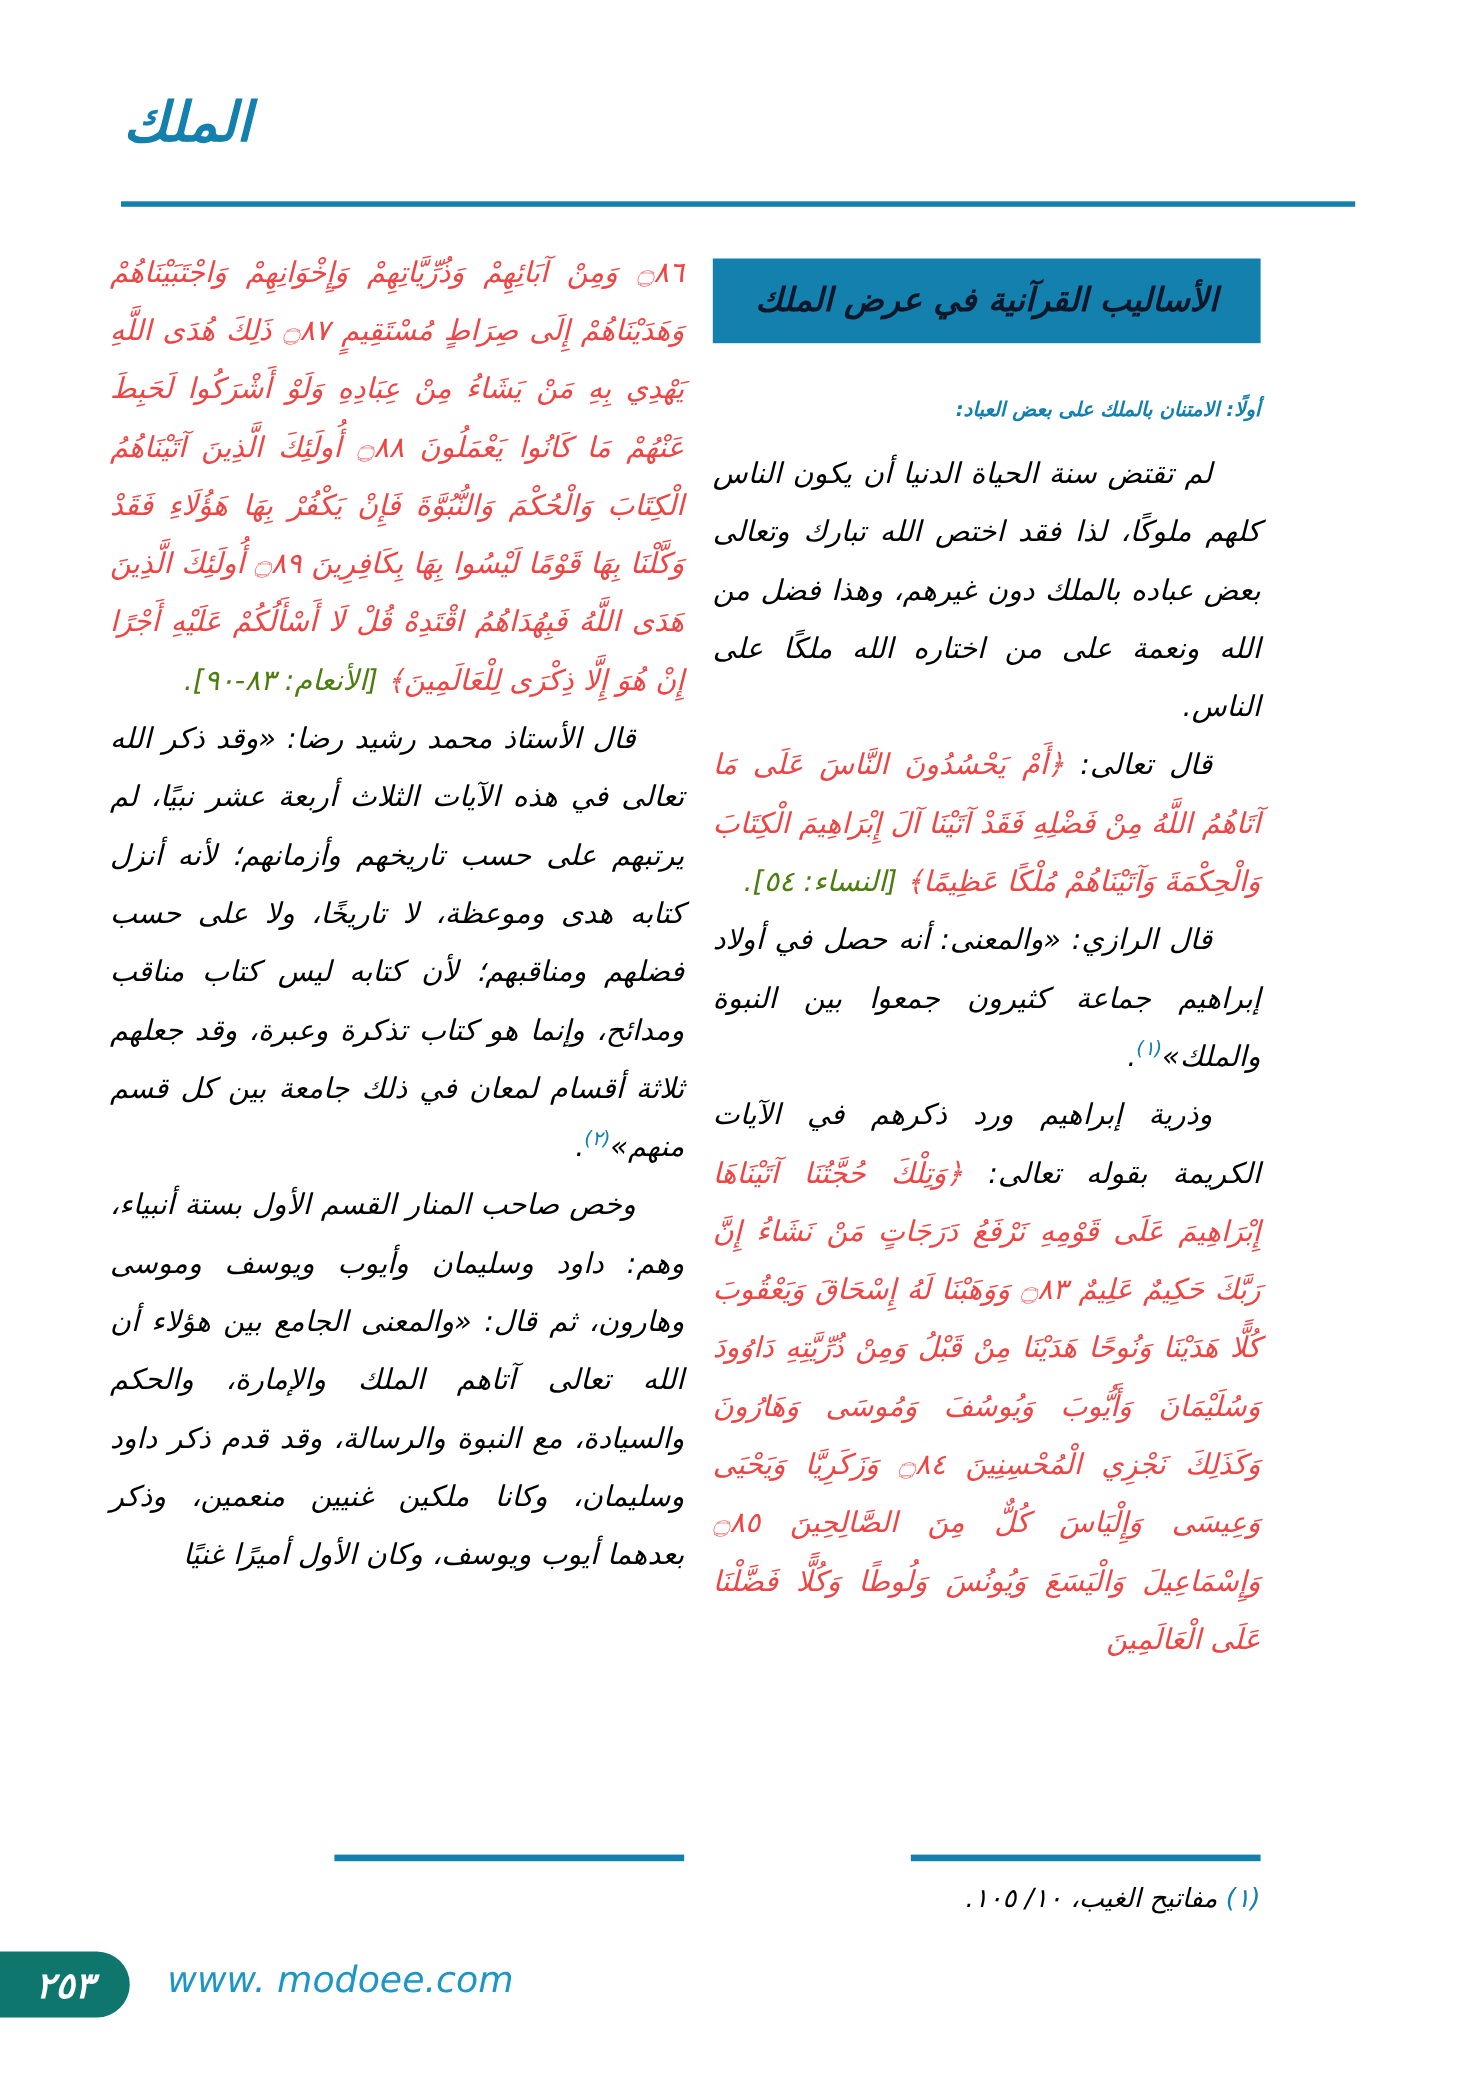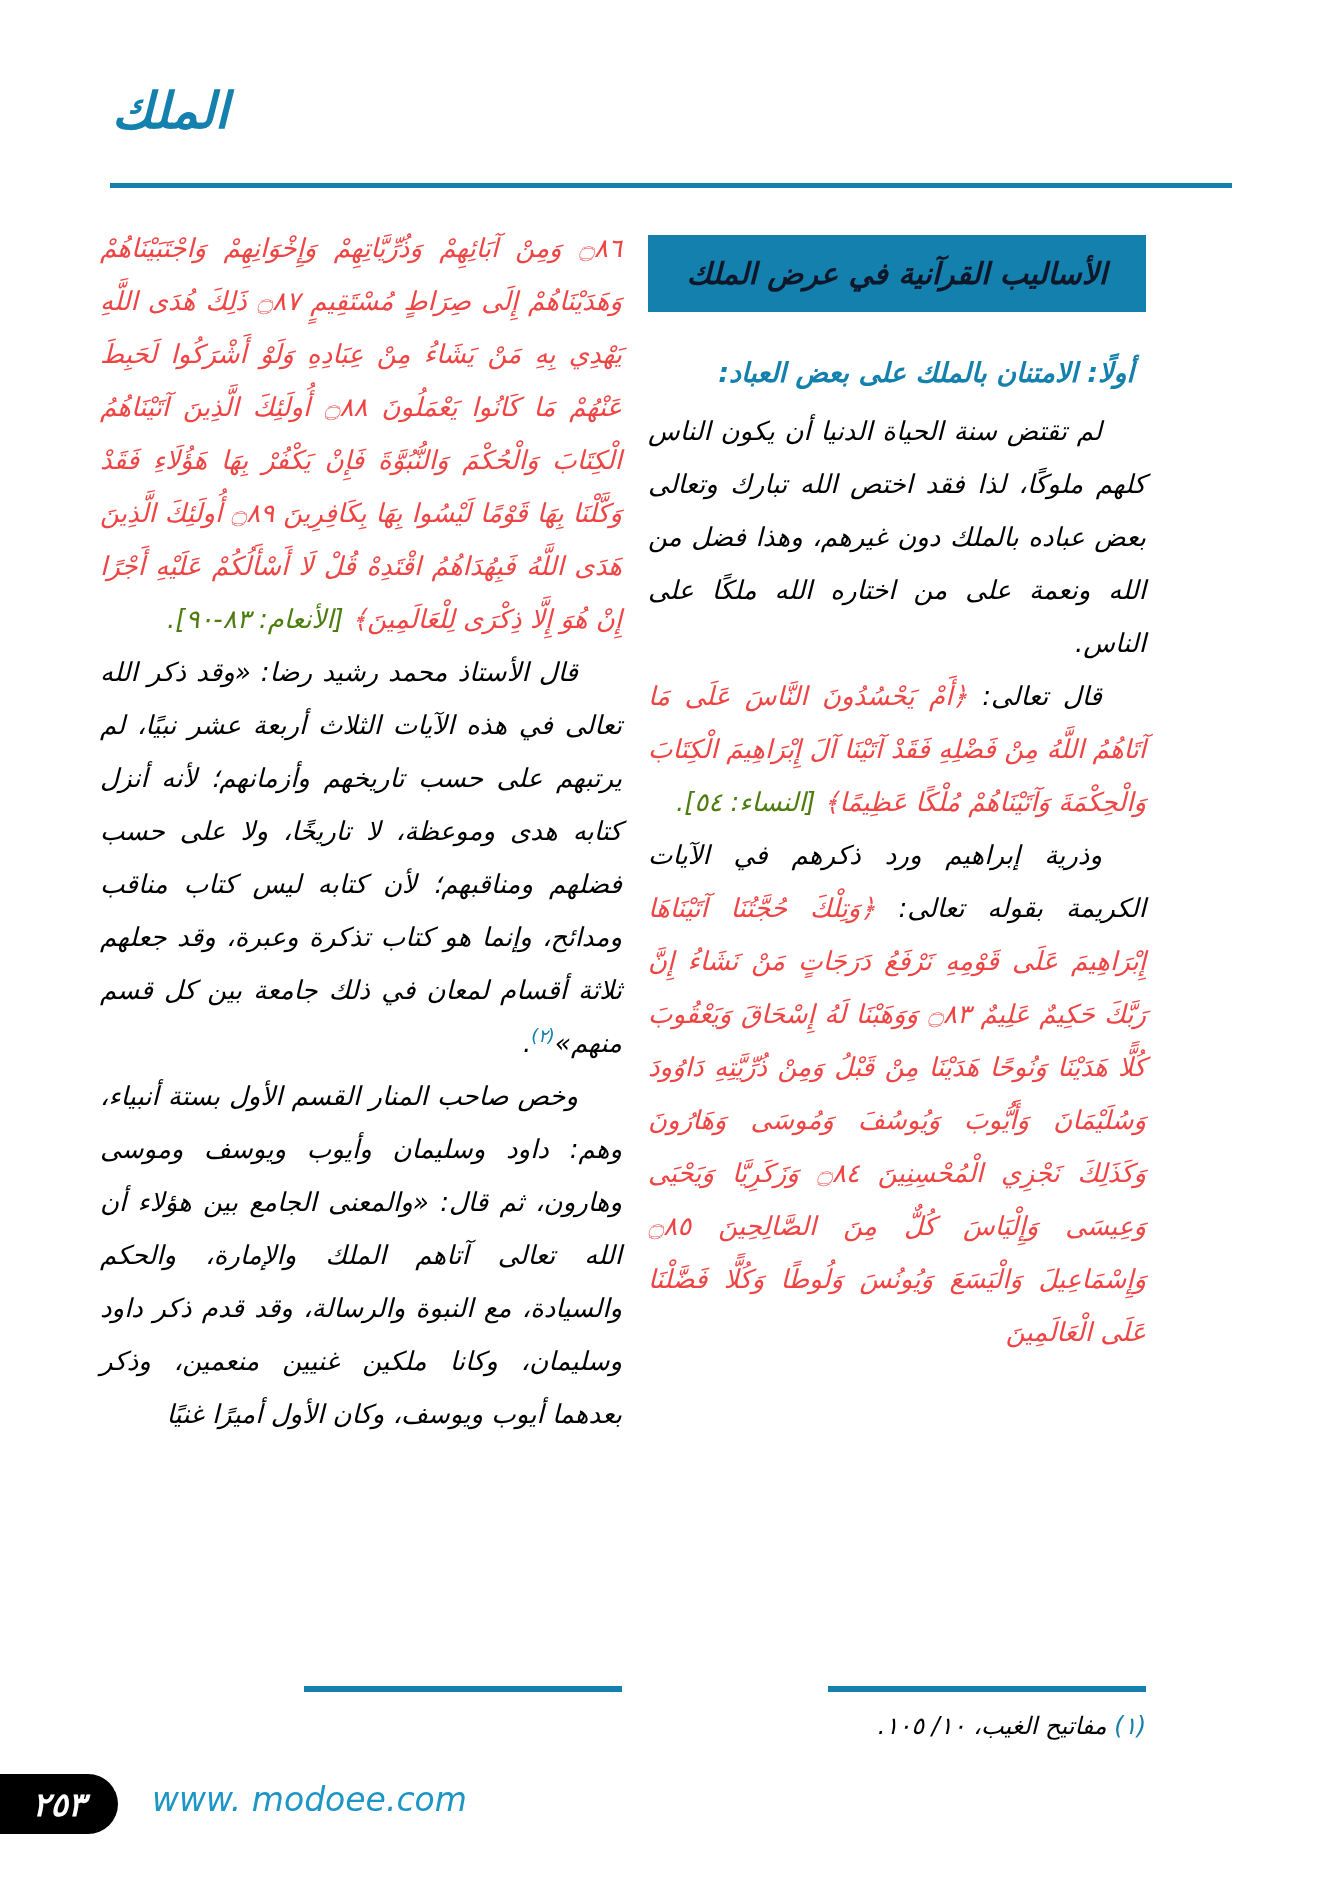--- a/index.html
+++ b/index.html
@@ -15,7 +15,7 @@
 
   .headerbox{background:#1480ad;color:#0f172a;height:77px;display:flex;align-items:center;
         justify-content:center;font-size:30px;font-weight:bold;margin-bottom:34px;}
-  .subhead{color:#1480ad;font-weight:bold;font-size:27px;line-height:53px;margin:0 12px 6px 0;}
+  .subhead{color:#1480ad;font-weight:bold;font-size:18px;line-height:53px;margin:0 0 6px 0;}
   .para{font-size:26px;line-height:53px;margin:0;}
   .indent{text-indent:44px;}
   .quran{color:#ef4444;margin-top:32px;}

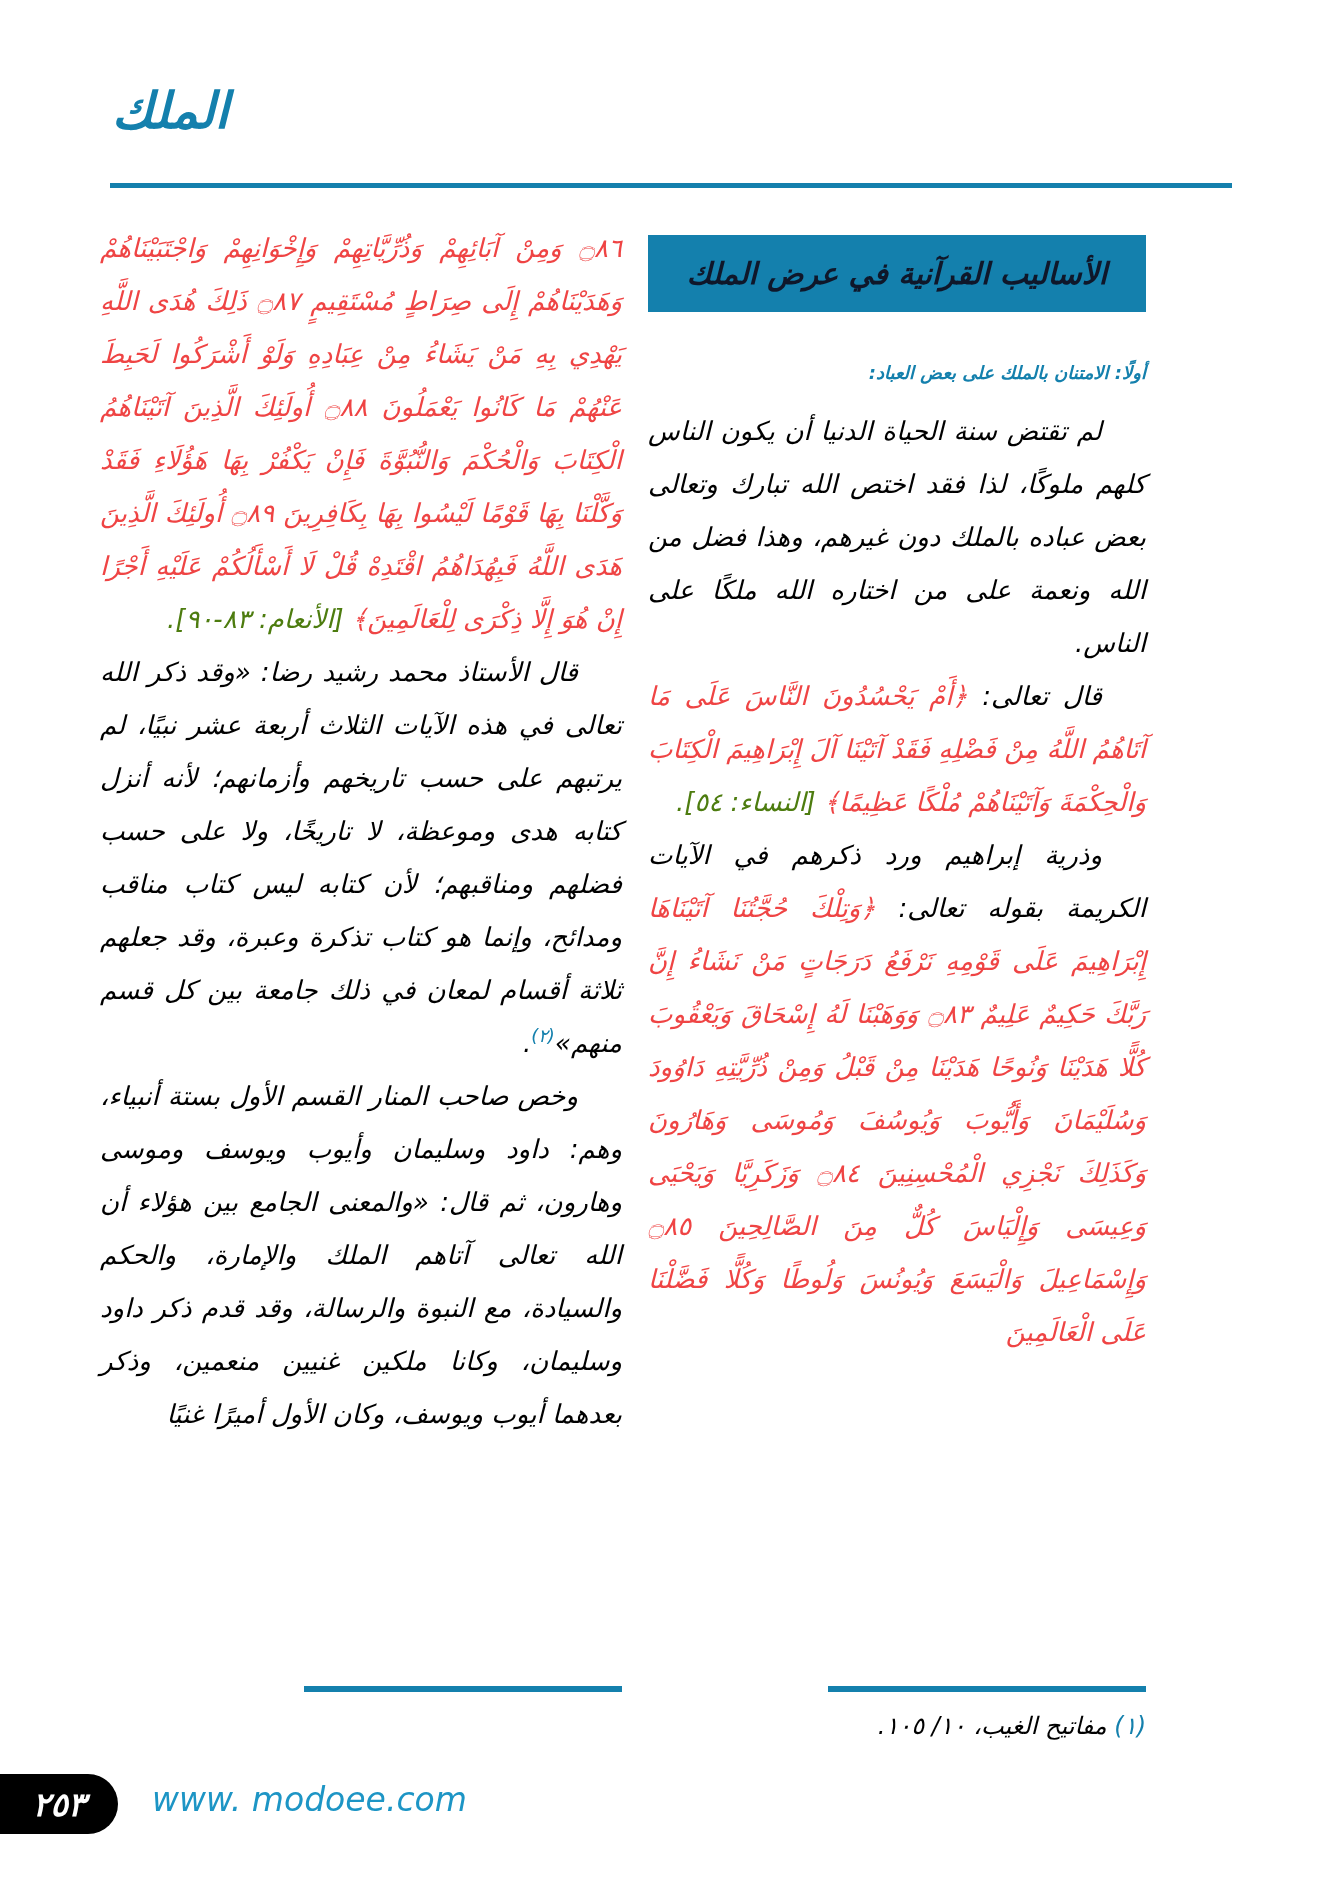--- a/index.html
+++ b/index.html
@@ -47,6 +47,7 @@
     <p class="subhead">أولًا: الامتنان بالملك على بعض العباد:</p>
     <p class="para indent">لم تقتض سنة الحياة الدنيا أن يكون الناس كلهم ملوكًا، لذا فقد اختص الله تبارك وتعالى بعض عباده بالملك دون غيرهم، وهذا فضل من الله ونعمة على من اختاره الله ملكًا على الناس.</p>
     <p class="para indent"><span>قال تعالى: </span><span class="quran">﴿أَمْ يَحْسُدُونَ النَّاسَ عَلَى مَا آتَاهُمُ اللَّهُ مِنْ فَضْلِهِ فَقَدْ آتَيْنَا آلَ إِبْرَاهِيمَ الْكِتَابَ وَالْحِكْمَةَ وَآتَيْنَاهُمْ مُلْكًا عَظِيمًا﴾ </span><span class="ref">[النساء: ٥٤].</span></p>
+    <p class="para indent"><span>قال الرازي: «والمعنى: أنه حصل في أولاد إبراهيم جماعة كثيرون جمعوا بين النبوة والملك»</span><span class="fnmark">(١)</span><span>.</span></p>
     <p class="para indent"><span>وذرية إبراهيم ورد ذكرهم في الآيات الكريمة بقوله تعالى: </span><span class="quran">﴿وَتِلْكَ حُجَّتُنَا آتَيْنَاهَا إِبْرَاهِيمَ عَلَى قَوْمِهِ نَرْفَعُ دَرَجَاتٍ مَنْ نَشَاءُ إِنَّ رَبَّكَ حَكِيمٌ عَلِيمٌ ۝٨٣ وَوَهَبْنَا لَهُ إِسْحَاقَ وَيَعْقُوبَ كُلًّا هَدَيْنَا وَنُوحًا هَدَيْنَا مِنْ قَبْلُ وَمِنْ ذُرِّيَّتِهِ دَاوُودَ وَسُلَيْمَانَ وَأَيُّوبَ وَيُوسُفَ وَمُوسَى وَهَارُونَ وَكَذَلِكَ نَجْزِي الْمُحْسِنِينَ ۝٨٤ وَزَكَرِيَّا وَيَحْيَى وَعِيسَى وَإِلْيَاسَ كُلٌّ مِنَ الصَّالِحِينَ ۝٨٥ وَإِسْمَاعِيلَ وَالْيَسَعَ وَيُونُسَ وَلُوطًا وَكُلًّا فَضَّلْنَا عَلَى الْعَالَمِينَ</span></p>
   </div>
 

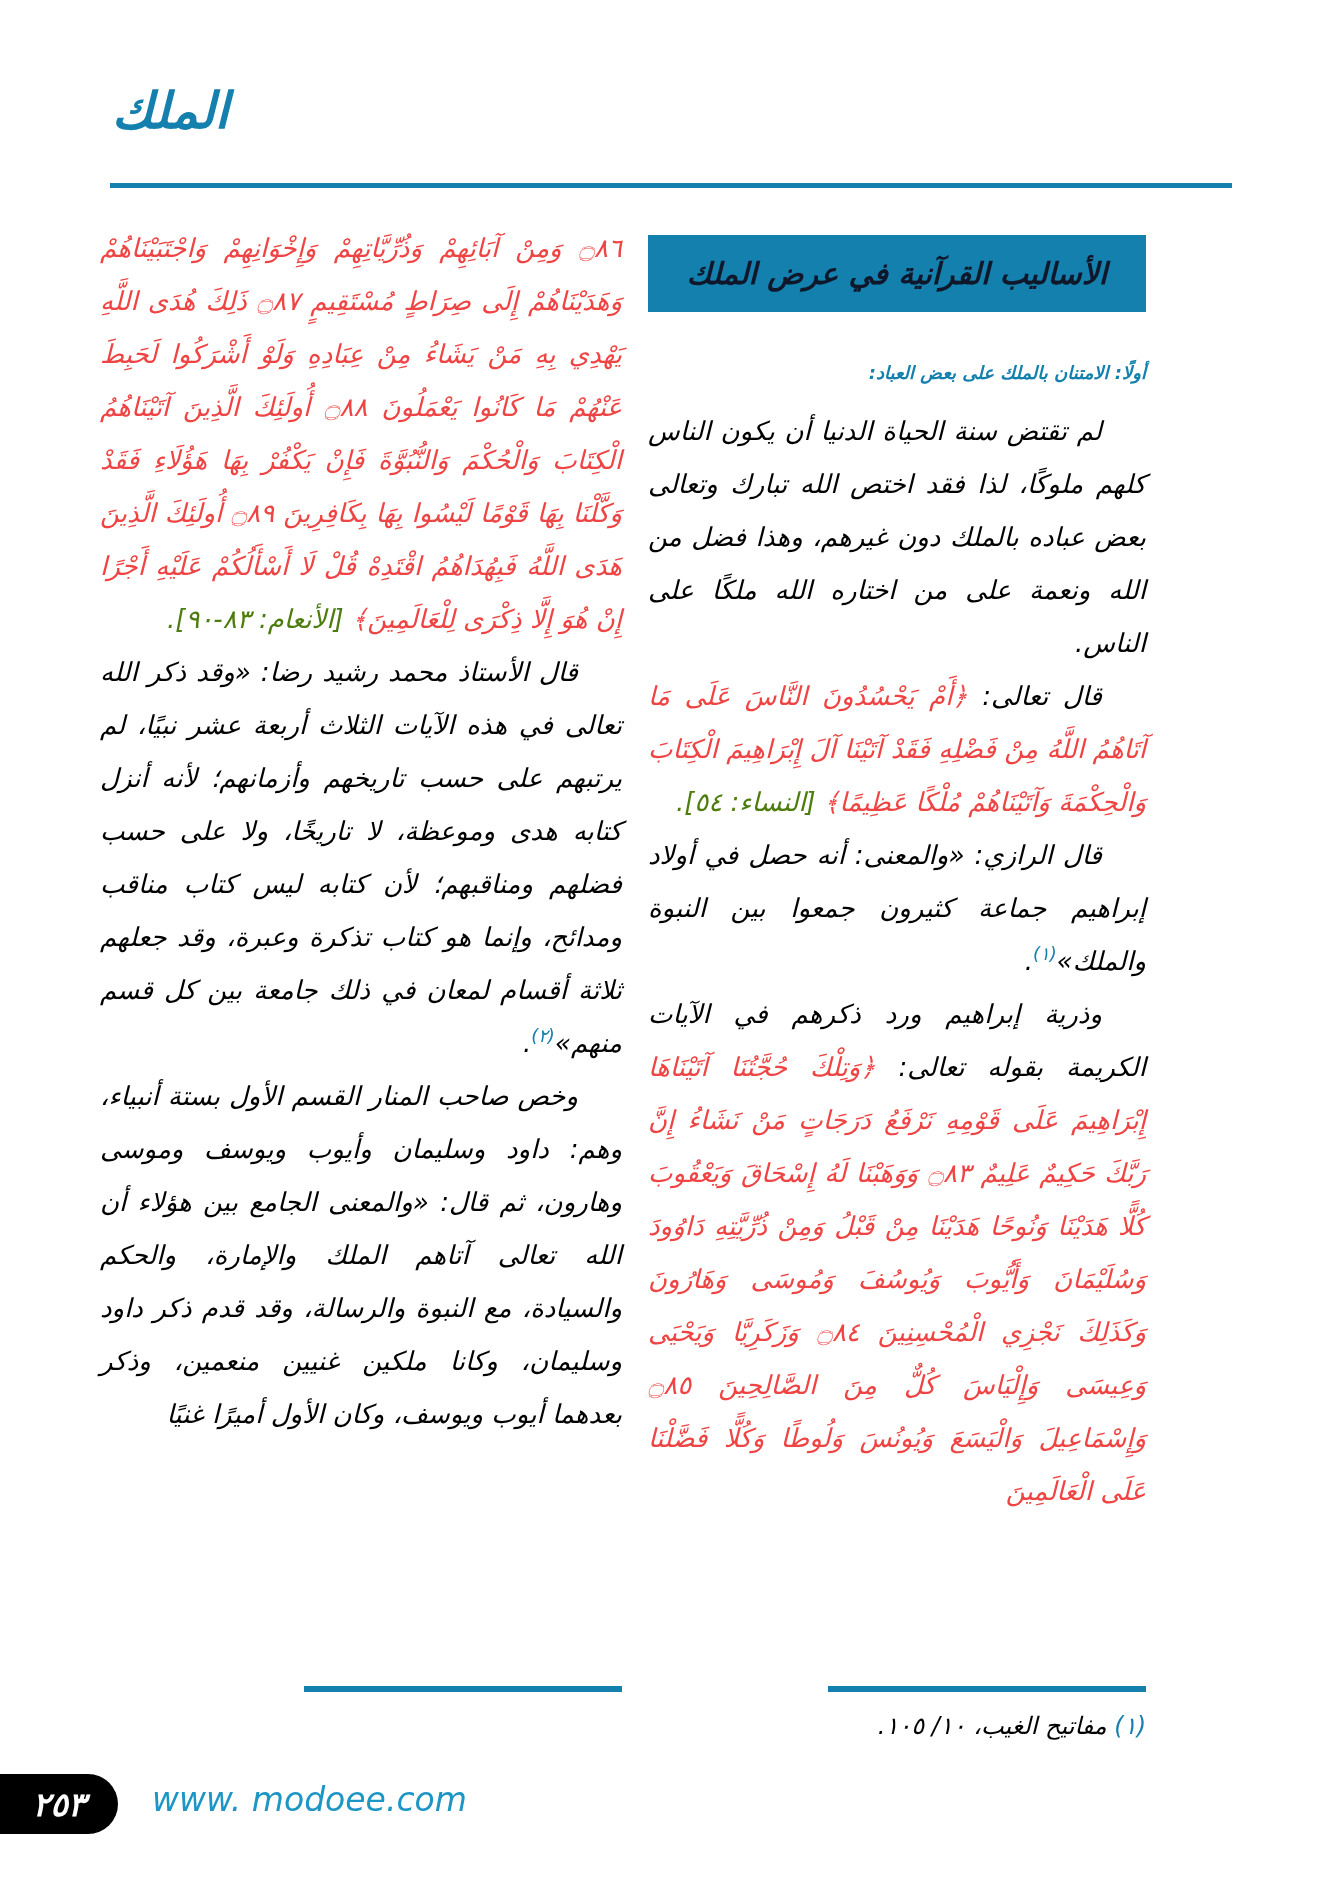--- a/index.html
+++ b/index.html
@@ -27,7 +27,7 @@
   .fn-text{margin:0;font-size:24px;line-height:40px;color:#000;}
   .fn-num{color:#1480ad;}
 
-  .badge{position:absolute;left:0;top:1774px;width:118px;height:60px;background:#000000;
+  .badge{position:absolute;left:0;top:1774px;width:118px;height:60px;background:#0f766e;
         border-radius:0 30px 30px 0;display:flex;align-items:center;justify-content:center;
         color:#fff;font-size:33px;font-weight:bold;}
   .site{position:absolute;left:152px;top:1780px;font-size:33px;color:#1d95c5;direction:ltr;}

